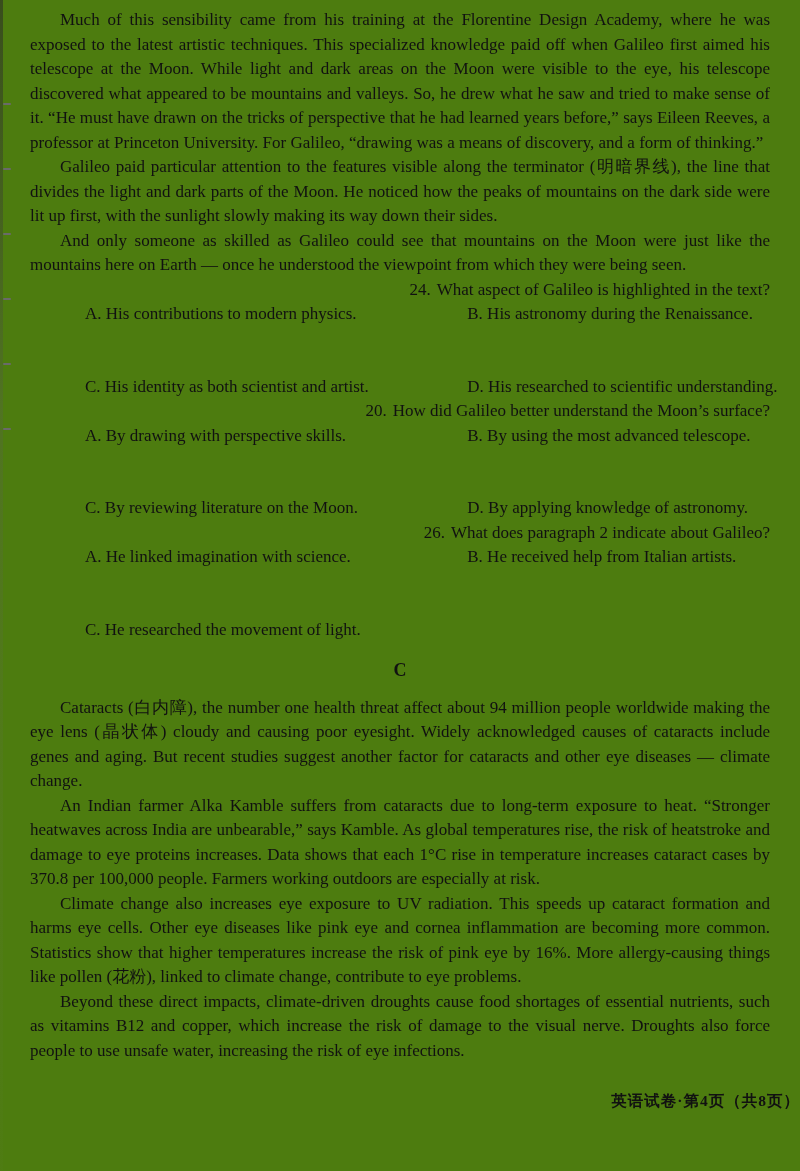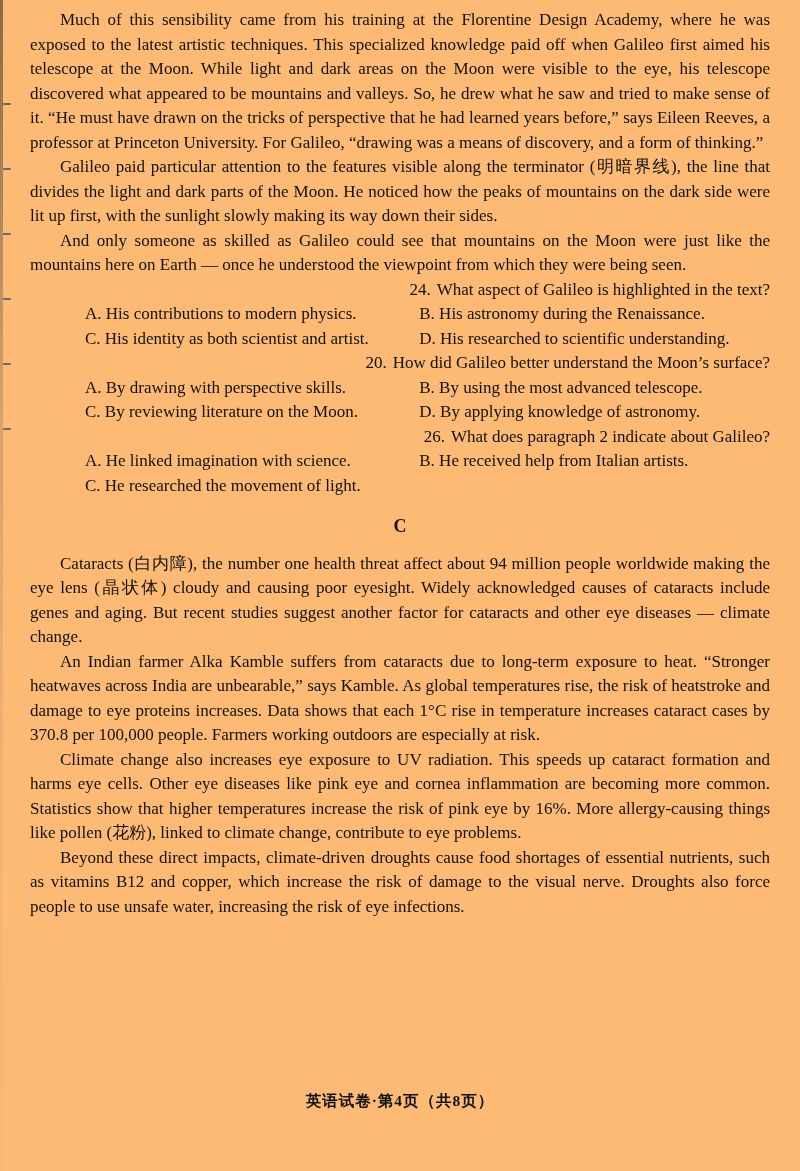--- a/index.html
+++ b/index.html
@@ -12,7 +12,7 @@
     width:800px;
     height:1171px;
     margin:0 auto;
-    background:#fdba74;
+    background:#4d7c0f;
     color:#111;
     overflow:hidden;
     box-sizing:border-box;

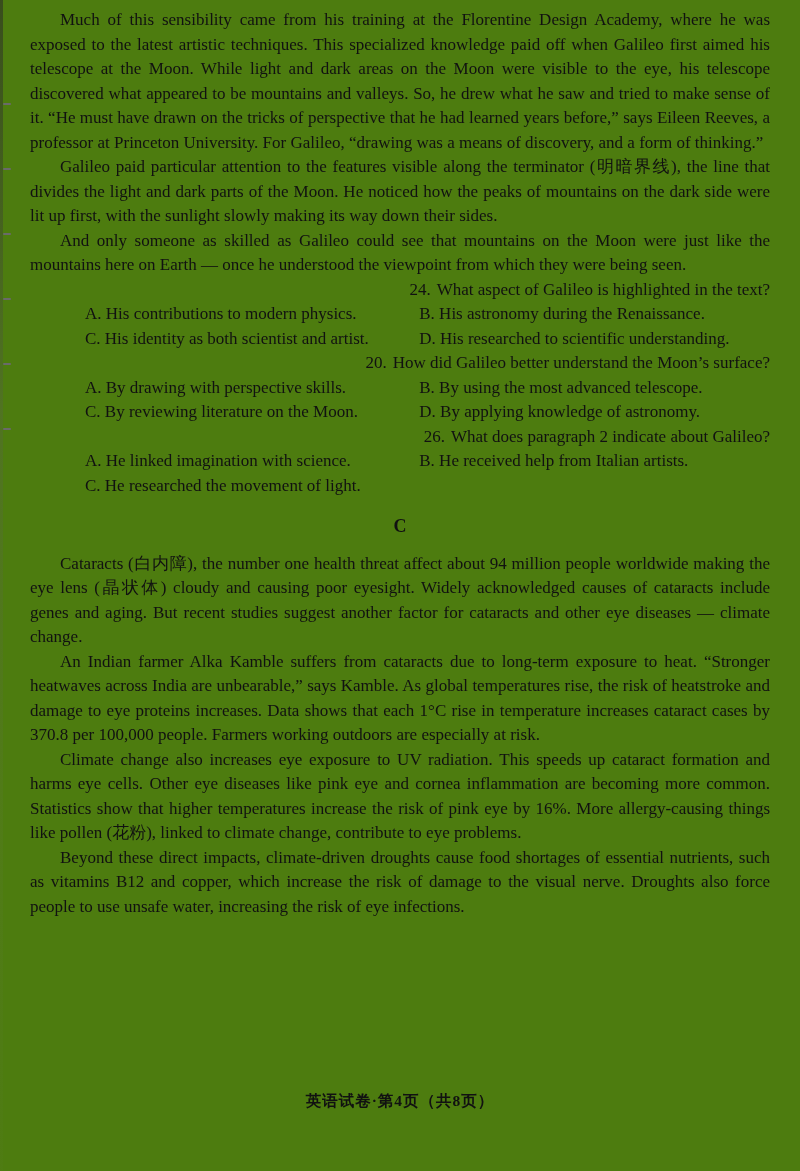--- a/index.html
+++ b/index.html
@@ -46,6 +46,7 @@
     grid-template-columns:48.8% 51.2%;
     padding-left:55px;
     box-sizing:border-box;
+    gap:48px;
   }
   .opts-row{
     display:grid;

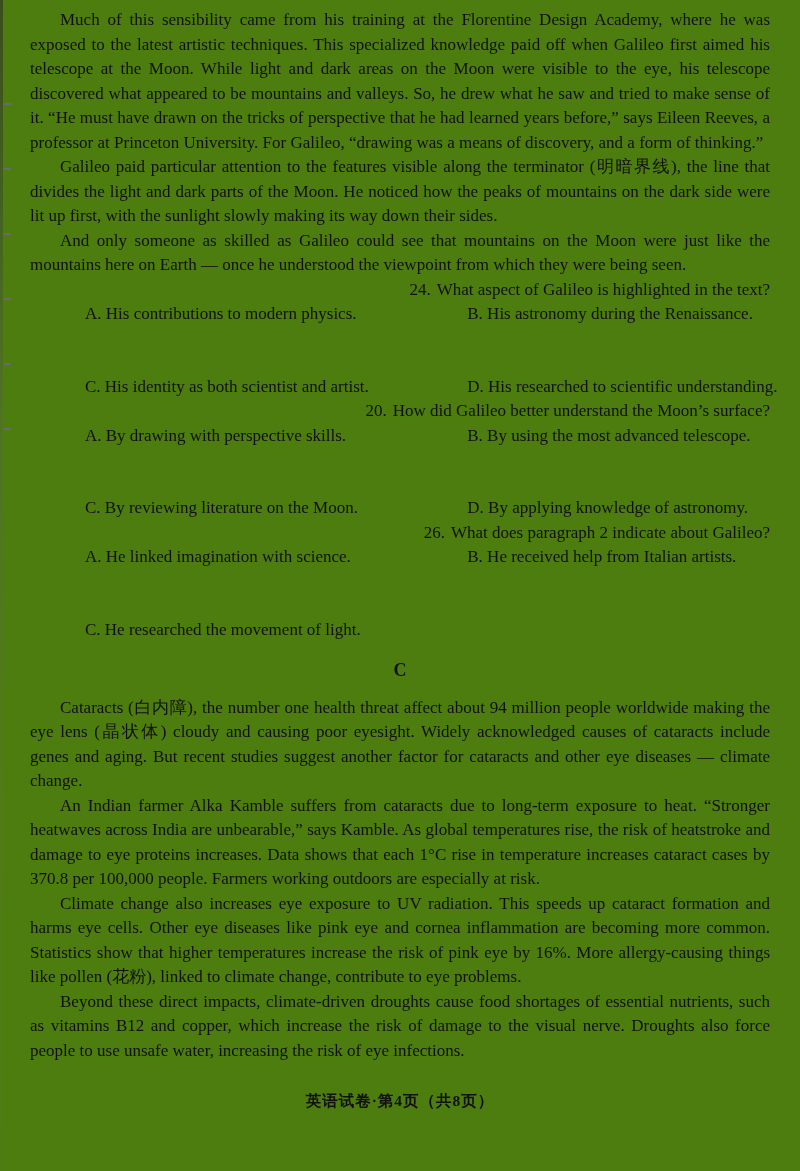--- a/index.html
+++ b/index.html
@@ -65,7 +65,7 @@
     position:absolute;
     left:0;right:0;
     bottom:58px;
-    text-align:center;
+    text-align:right;
     font-weight:bold;
     font-size:15.5px;
     letter-spacing:1px;

